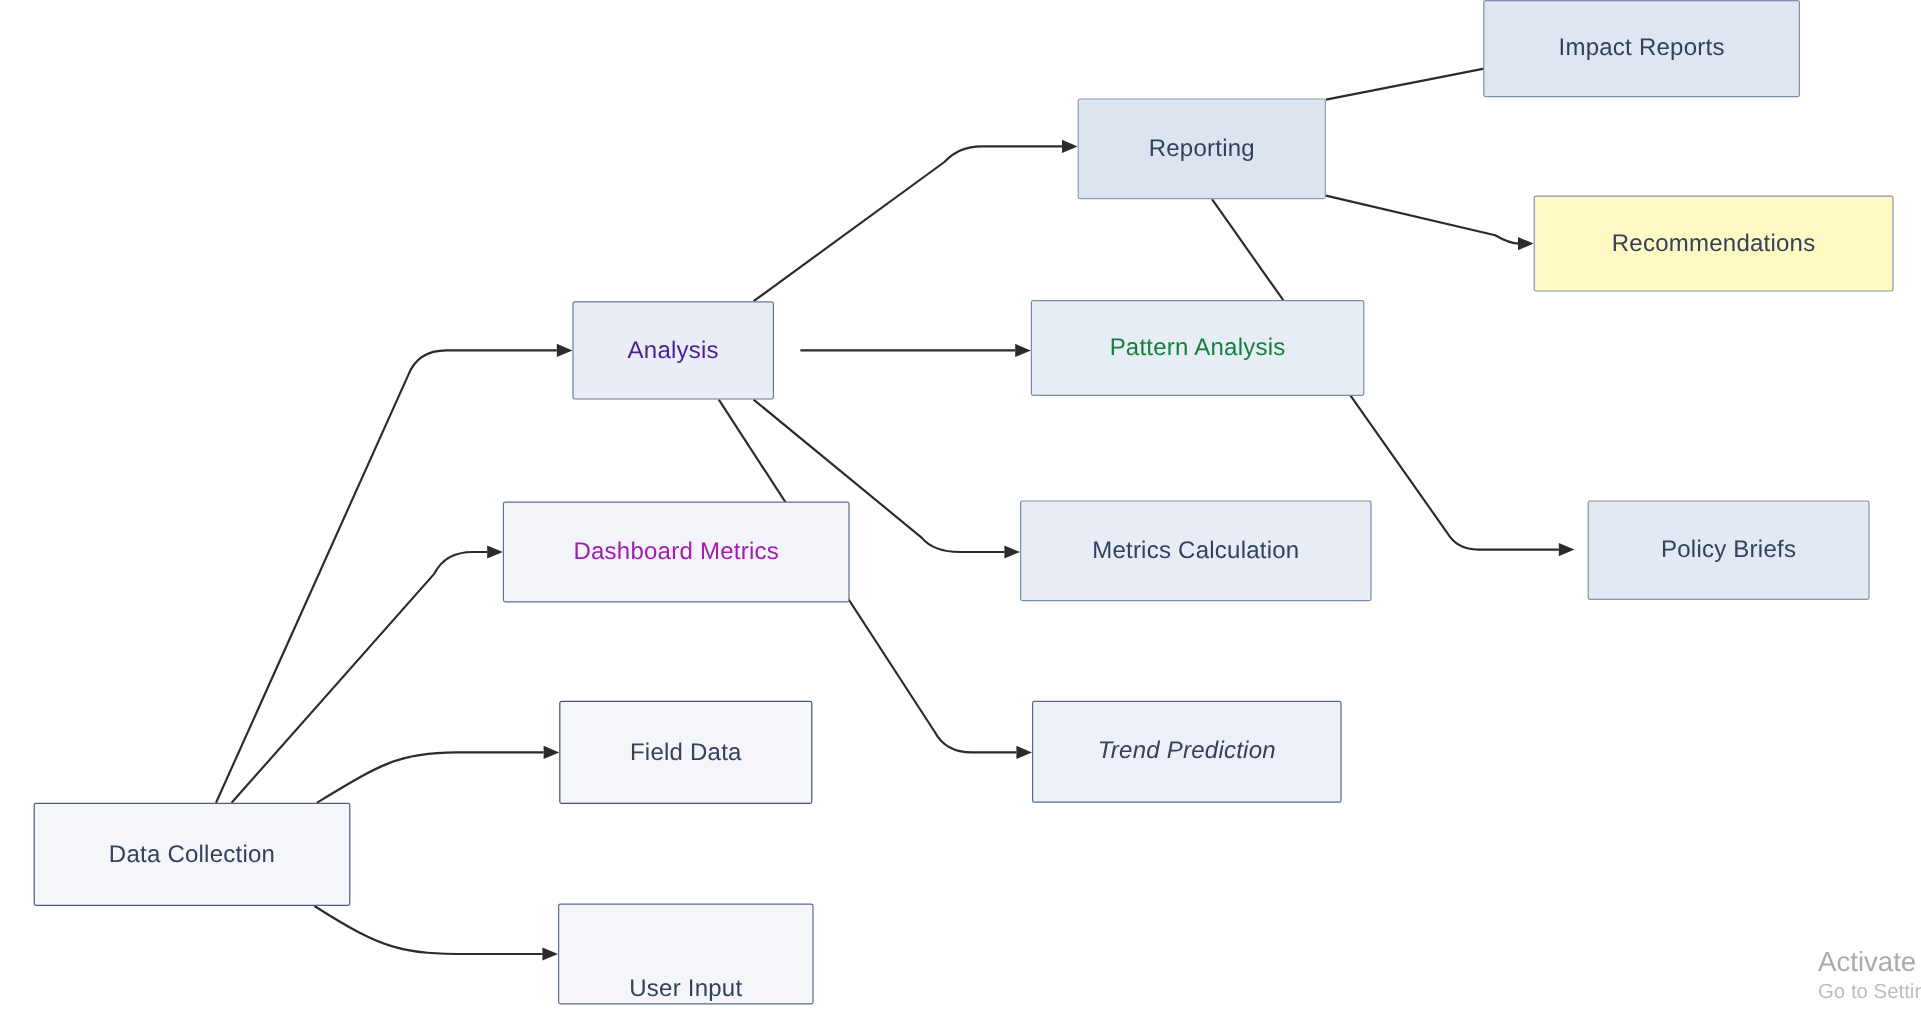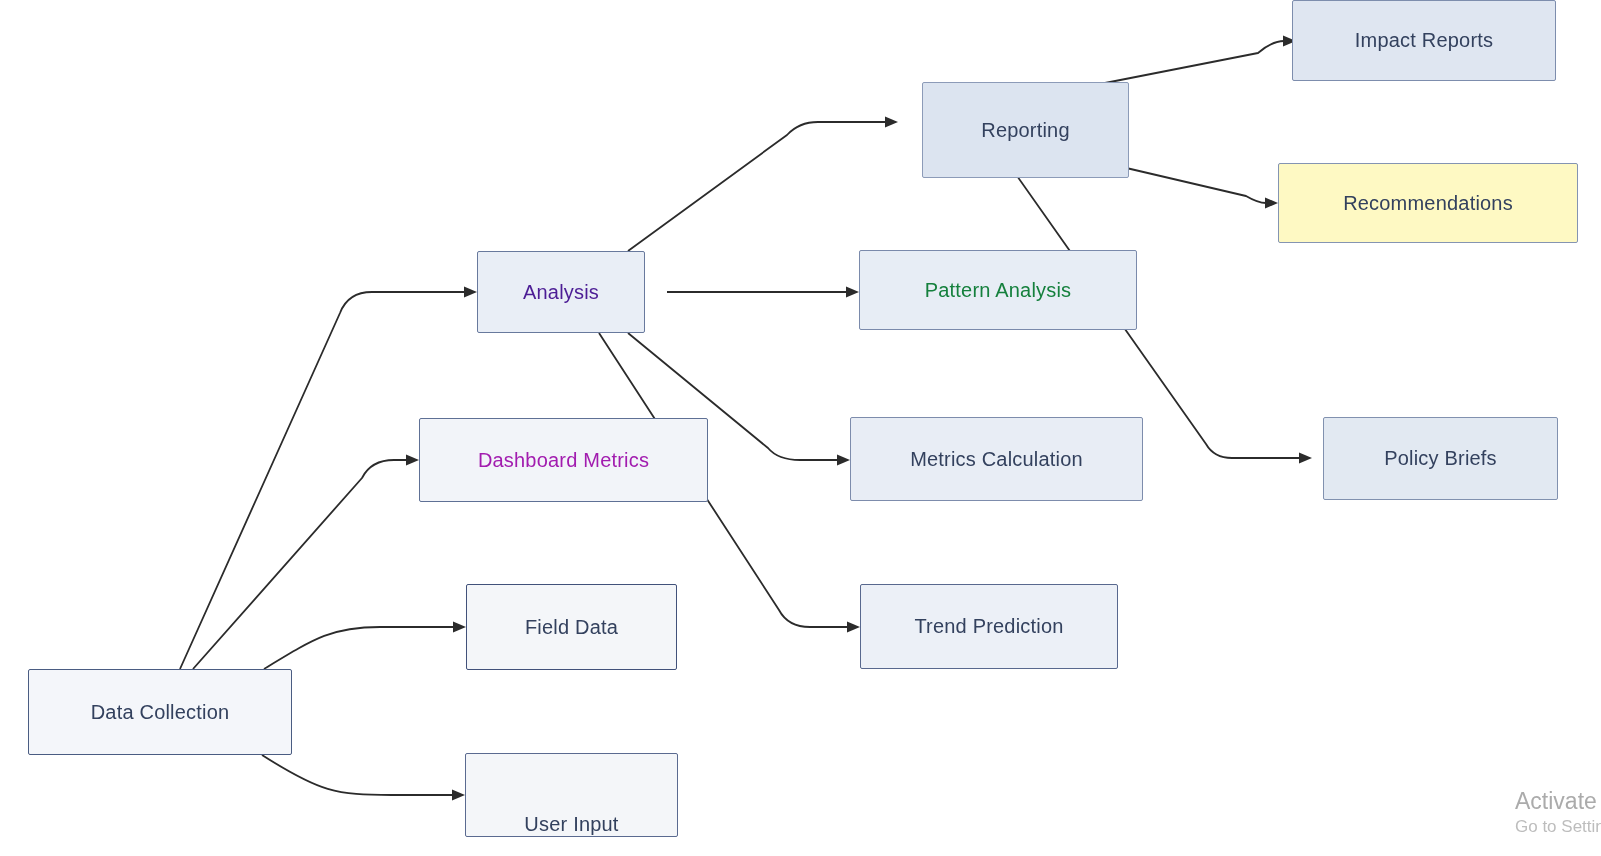--- a/index.html
+++ b/index.html
@@ -89,7 +89,7 @@
       <div class="node" style="left: 860px; top: 584px; width: 258px; height: 85px; background: rgb(236, 240, 247); border-color: rgb(88, 104, 142); color: rgb(51, 65, 94);">
         <span>Trend Prediction</span>
       </div>
-      <div class="node" style="left: 1292px; top: 0px; width: 264px; height: 81px; background: rgb(223, 230, 241); border-color: rgb(125, 141, 173); color: rgb(51, 65, 94); text-align: right;">
+      <div class="node" style="left: 1236px; top: 0px; width: 264px; height: 81px; background: rgb(223, 230, 241); border-color: rgb(125, 141, 173); color: rgb(51, 65, 94); text-align: right;">
         <span>Impact Reports</span>
       </div>
       <div class="node" style="left: 1278px; top: 163px; width: 300px; height: 80px; background: #fef9c3; border-color: rgb(132, 148, 178); color: rgb(51, 65, 94);">

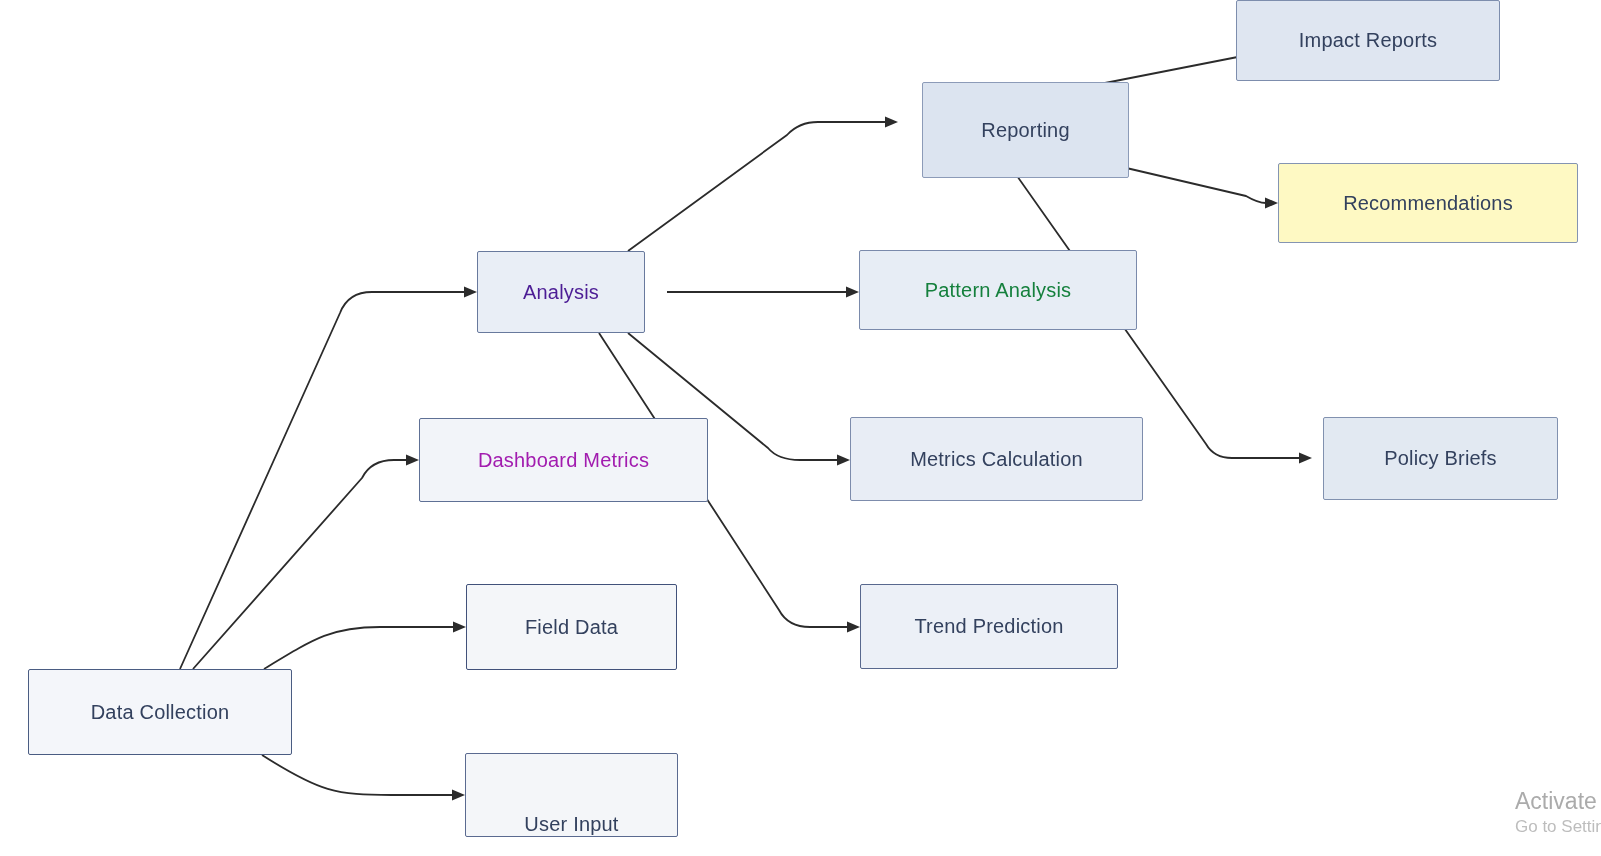--- a/index.html
+++ b/index.html
@@ -77,7 +77,7 @@
       <div class="node" style="left: 465px; top: 753px; width: 213px; height: 84px; background: rgb(244, 246, 249); border-color: rgb(90, 106, 144); color: rgb(51, 65, 94); align-items: flex-end;">
         <span>User Input</span>
       </div>
-      <div class="node" style="left: 898px; top: 82px; width: 207px; height: 96px; background: rgb(220, 228, 240); border-color: rgb(140, 155, 184); color: rgb(51, 65, 94); margin-left: 24px;">
+      <div class="node" style="left: 898px; top: 82px; width: 207px; height: 84px; background: rgb(220, 228, 240); border-color: rgb(140, 155, 184); color: rgb(51, 65, 94);">
         <span>Reporting</span>
       </div>
       <div class="node" style="left: 859px; top: 250px; width: 278px; height: 80px; background: rgb(231, 237, 245); border-color: rgb(122, 138, 171); color: #15803d;">

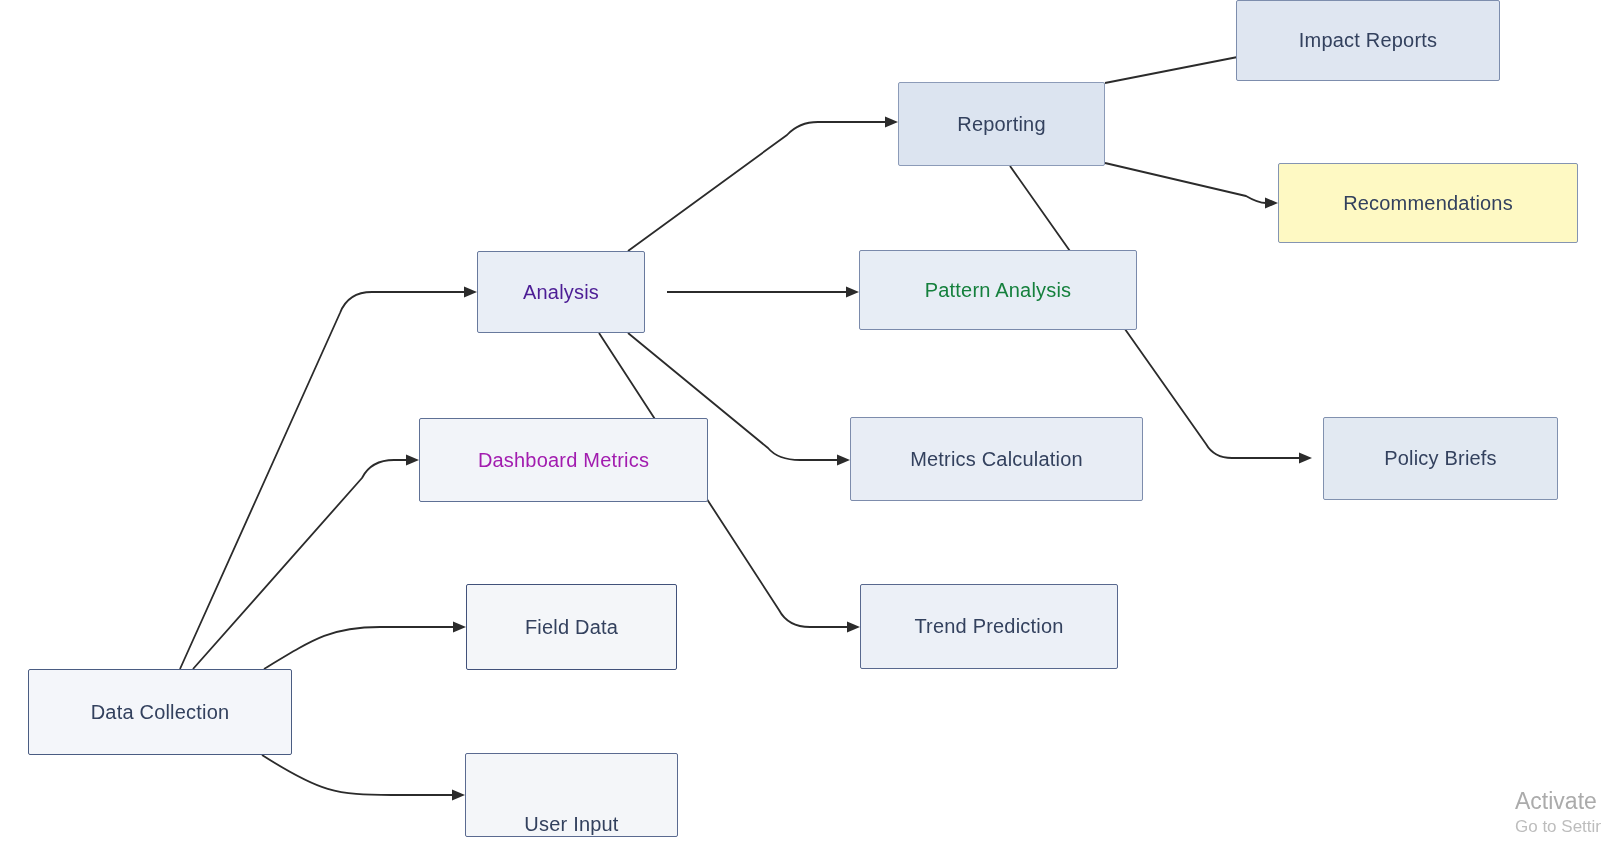--- a/index.html
+++ b/index.html
@@ -86,7 +86,7 @@
       <div class="node" style="left: 850px; top: 417px; width: 293px; height: 84px; background: rgb(232, 237, 245); border-color: rgb(125, 140, 172); color: rgb(51, 65, 94);">
         <span>Metrics Calculation</span>
       </div>
-      <div class="node" style="left: 860px; top: 584px; width: 258px; height: 85px; background: rgb(236, 240, 247); border-color: rgb(88, 104, 142); color: rgb(51, 65, 94);">
+      <div class="node" style="left: 860px; top: 584px; width: 258px; height: 85px; background: rgb(236, 240, 247); border-color: rgb(88, 104, 142); color: rgb(51, 65, 94); font-style: italic;">
         <span>Trend Prediction</span>
       </div>
       <div class="node" style="left: 1236px; top: 0px; width: 264px; height: 81px; background: rgb(223, 230, 241); border-color: rgb(125, 141, 173); color: rgb(51, 65, 94); text-align: right;">

